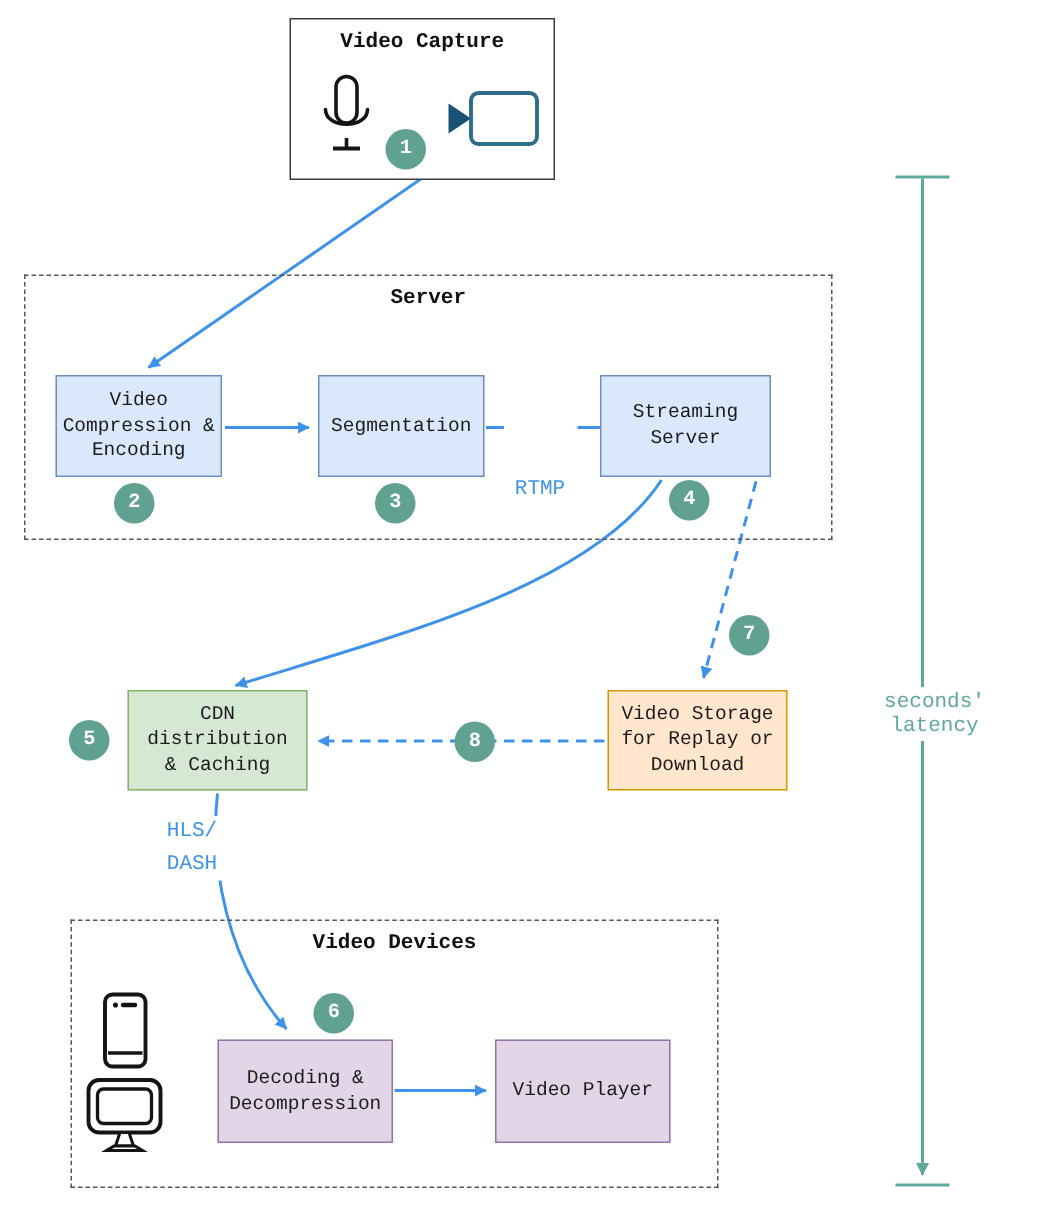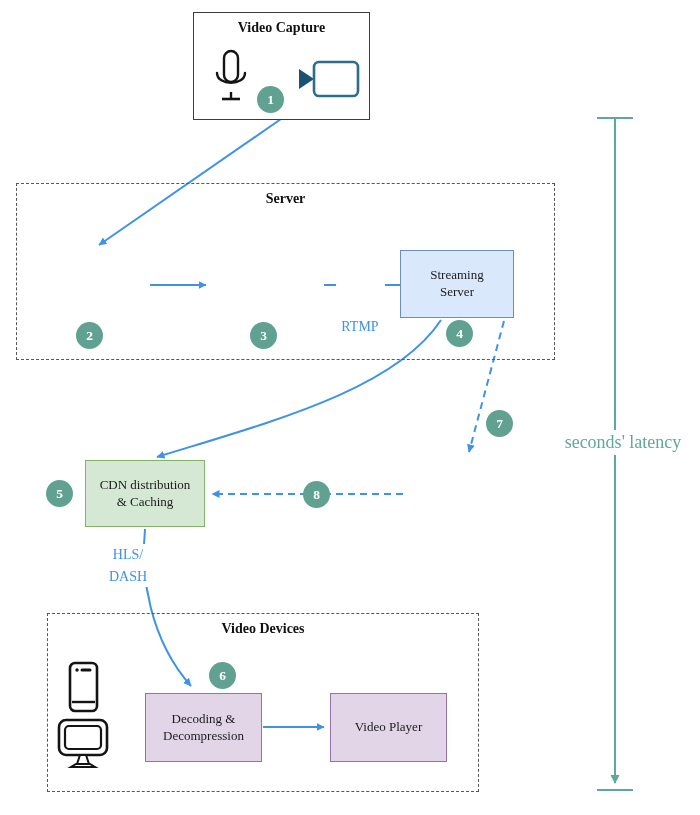--- a/index.html
+++ b/index.html
@@ -5,7 +5,7 @@
   html,body{margin:0;padding:0;background:#ffffff;}
   #stage{
     position:relative;width:700px;height:815px;background:#ffffff;
-    font-family:Liberation Serif, serif;color:#1b1b1b;overflow:hidden;
+    font-family:Liberation Mono, monospace;color:#1b1b1b;overflow:hidden;
   }
   #edges{position:absolute;left:0;top:0;width:700px;height:815px;z-index:1;}
   .group{

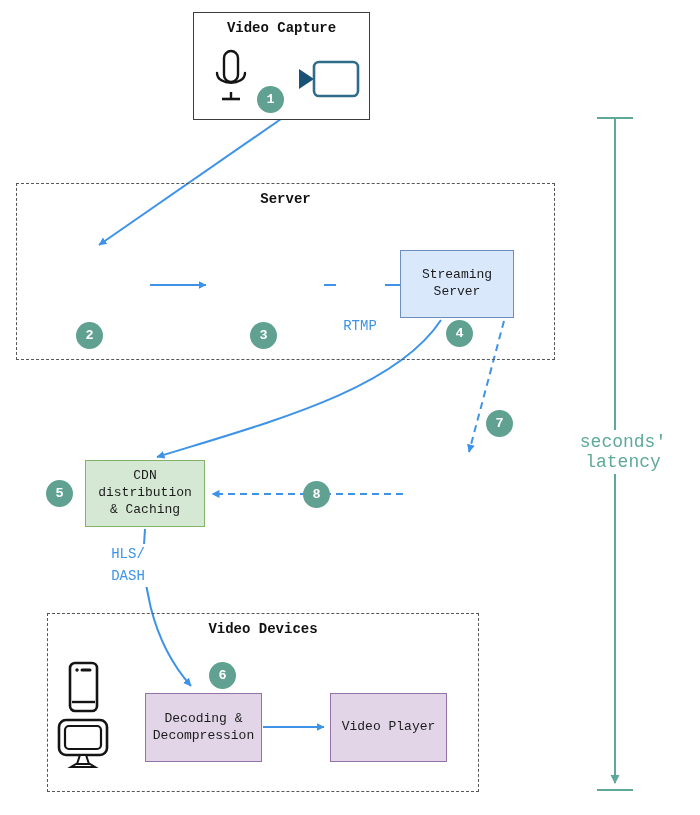--- a/index.html
+++ b/index.html
@@ -104,6 +104,11 @@
     <div class="group-title">Server</div>
   </div>
 
+  <div class="node blue" style="left:37px;top:250px;width:111px;height:68px;">
+    <span>Video
+Compression &amp;
+Encoding</span>
+  </div>
 
 
   <div class="node blue" style="left:400px;top:250px;width:114px;height:68px;justify-content:center;">

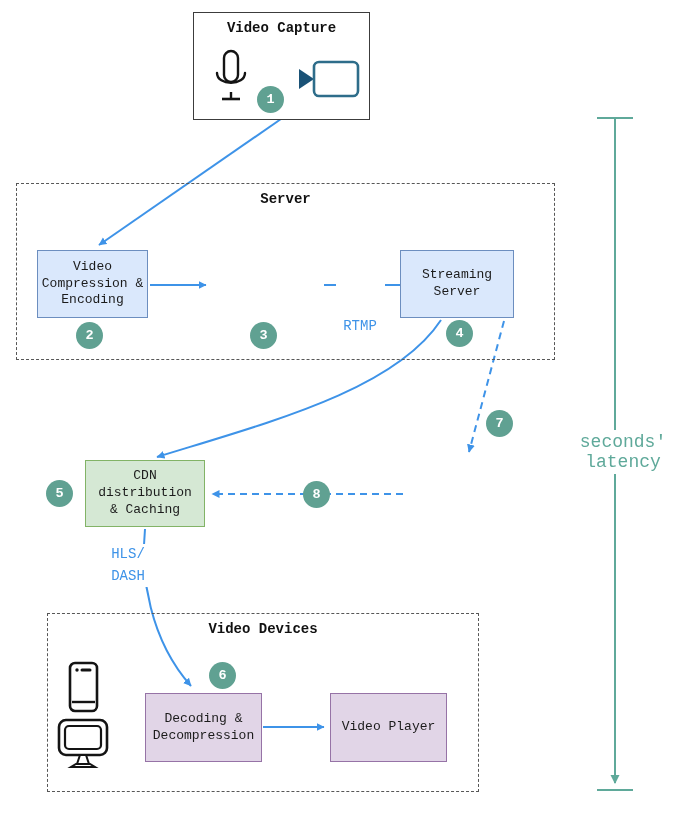--- a/index.html
+++ b/index.html
@@ -110,6 +110,9 @@
 Encoding</span>
   </div>
 
+  <div class="node blue" style="left:212px;top:250px;width:111px;height:68px;">
+    <span>Segmentation</span>
+  </div>
 
   <div class="node blue" style="left:400px;top:250px;width:114px;height:68px;justify-content:center;">
     <span>Streaming

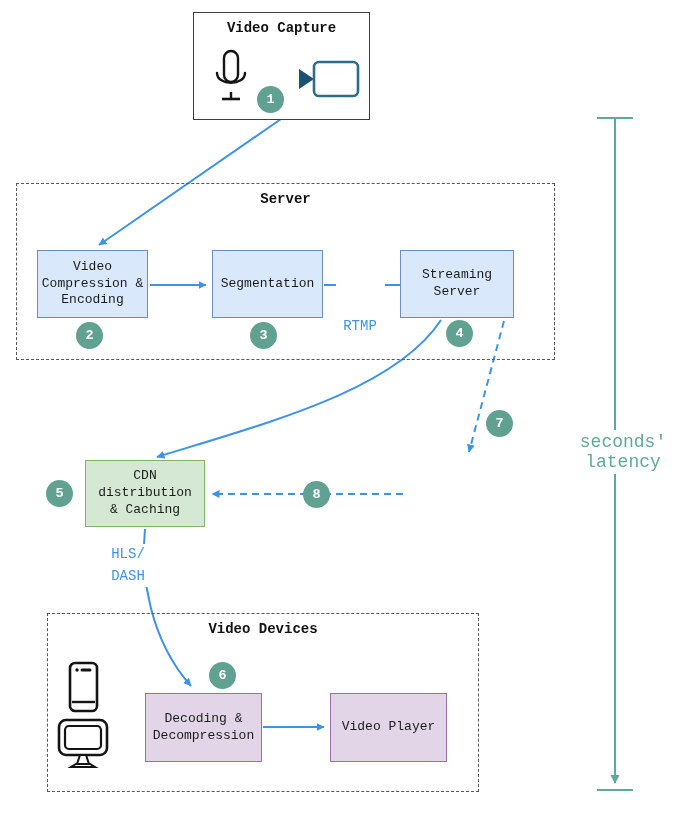--- a/index.html
+++ b/index.html
@@ -124,6 +124,11 @@
 &amp; Caching</span>
   </div>
 
+  <div class="node orange" style="left:405px;top:460px;width:120px;height:67px;">
+    <span>Video Storage
+for Replay or
+Download</span>
+  </div>
 
   <div class="group" style="left:47px;top:613px;width:430px;height:177px;">
     <div class="group-title">Video Devices</div>

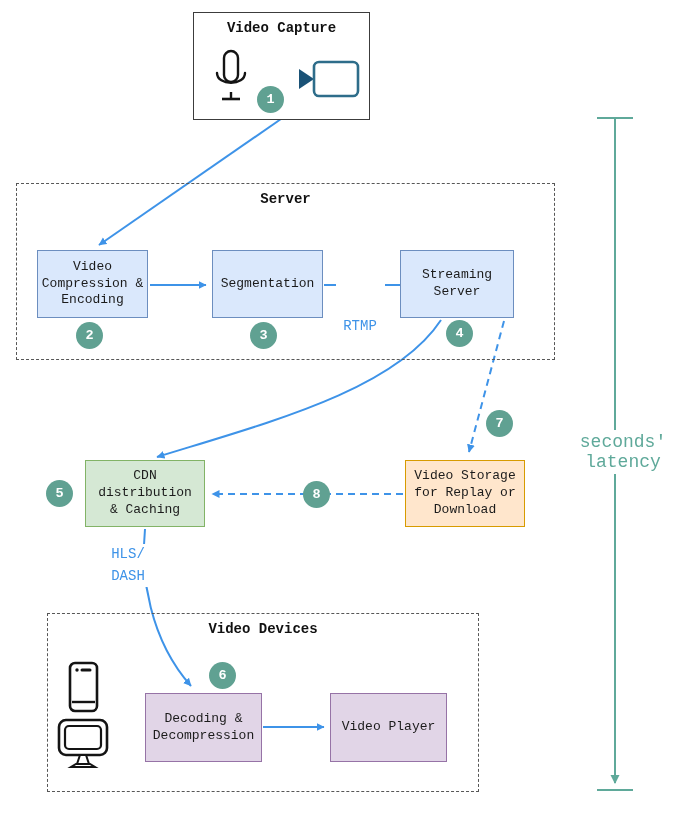--- a/index.html
+++ b/index.html
@@ -35,8 +35,8 @@
     text-align:center;white-space:pre-line;line-height:1.55;background:#ffffff;
   }
   .latency-label{
-    position:absolute;z-index:4;font-size:18px;color:var(--latency-teal);
-    background:#ffffff;text-align:center;padding:2px 0;
+    position:absolute;z-index:4;font-size:14px;color:var(--latency-teal);
+    background:#ffffff;text-align:center;padding:2px 0;margin-top:28px;
   }
   .icon{position:absolute;z-index:4;}
   .stroke-blue{stroke:var(--arrow-blue);fill:none;stroke-width:2;}

